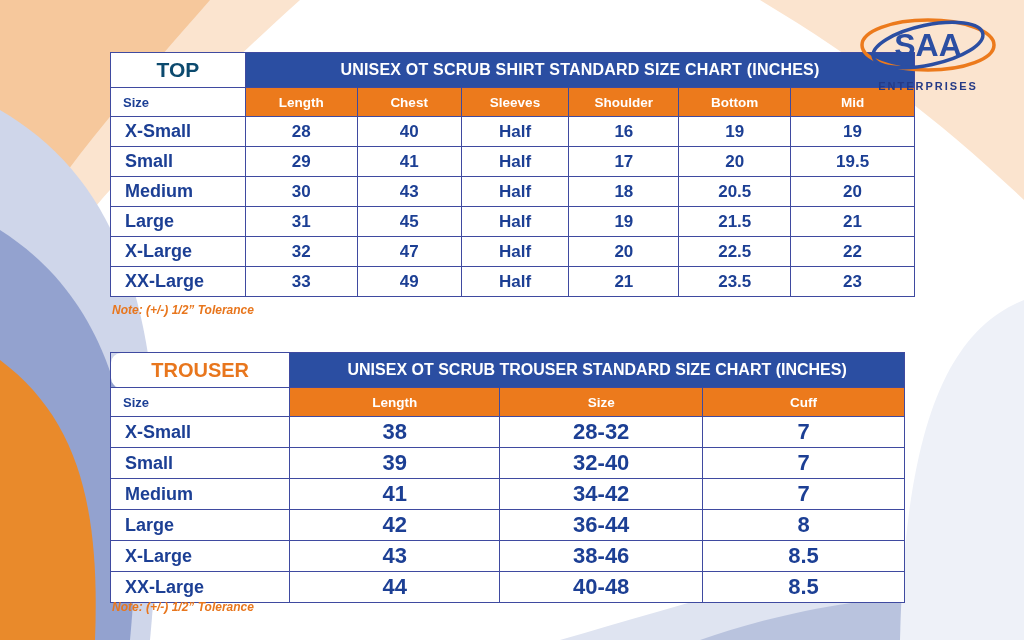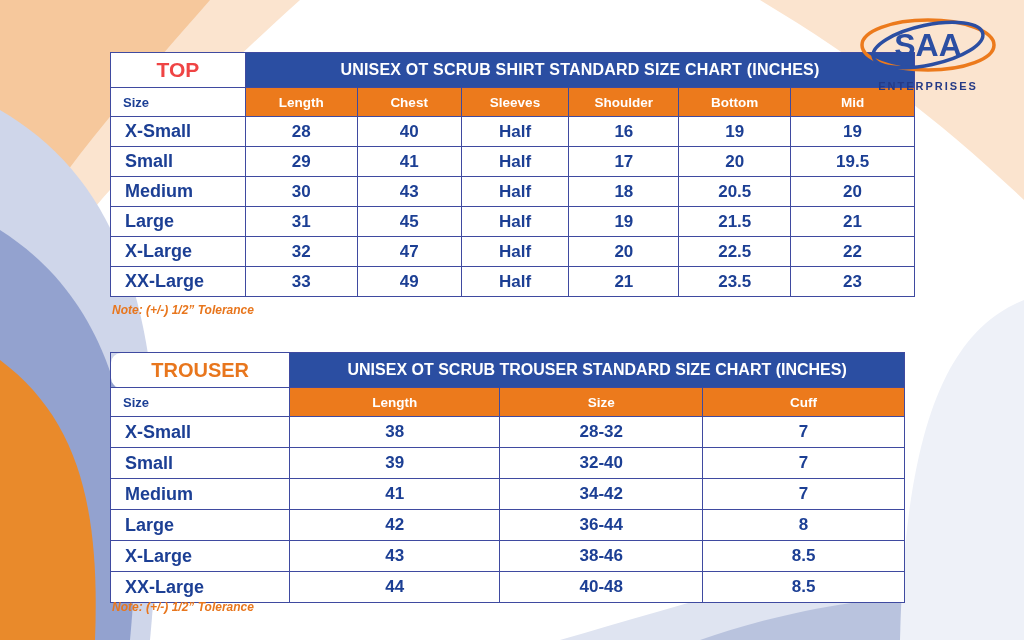--- a/index.html
+++ b/index.html
@@ -47,7 +47,7 @@
   
   #top-table{left:110px;top:52px;width:805px;}
   #top-table .hdr-left{
-    background:#ffffff;color:#ef4444;font-size:21px;height:34px;border:1px solid #3f4aa0;
+    background:#ffffff;color:#0c4a6e;font-size:21px;height:34px;border:1px solid #3f4aa0;
   }
   #top-table .hdr-title{
     background:#2b4ea2;color:#ffffff;font-size:16px;height:34px;letter-spacing:.2px;margin-left:36px;

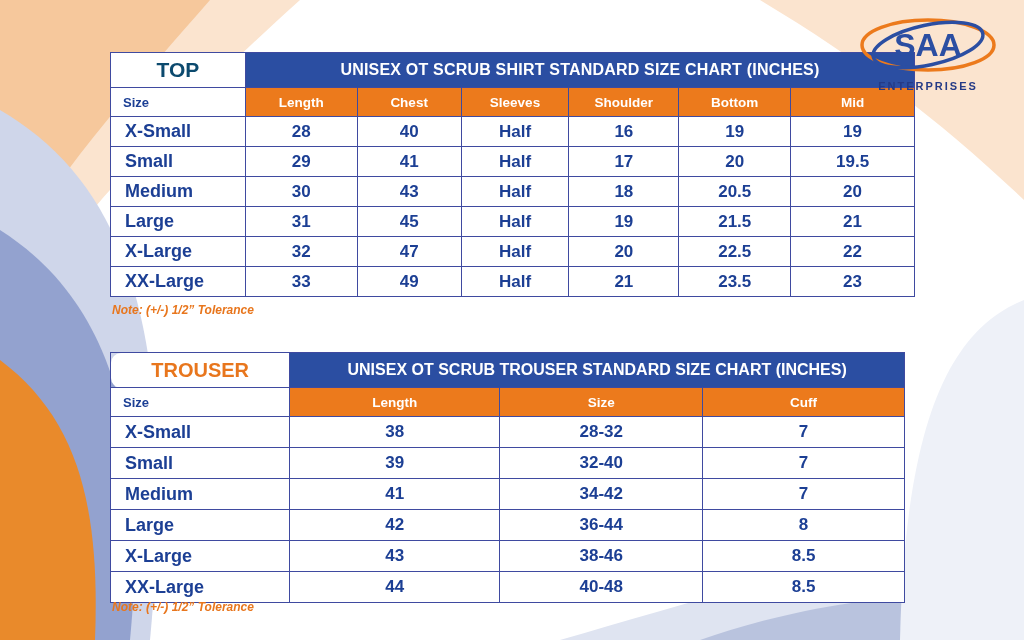--- a/index.html
+++ b/index.html
@@ -80,7 +80,7 @@
   #trouser-table .size-cell{
     text-align:left;padding-left:14px;font-size:18px;color:#1c3f94;height:30px;
   }
-  #trouser-table .val{font-size:17px;color:#1c3f94;height:30px;}
+  #trouser-table .val{font-size:22px;color:#1c3f94;height:30px;}
 
   .note{
     position:absolute;z-index:4;

